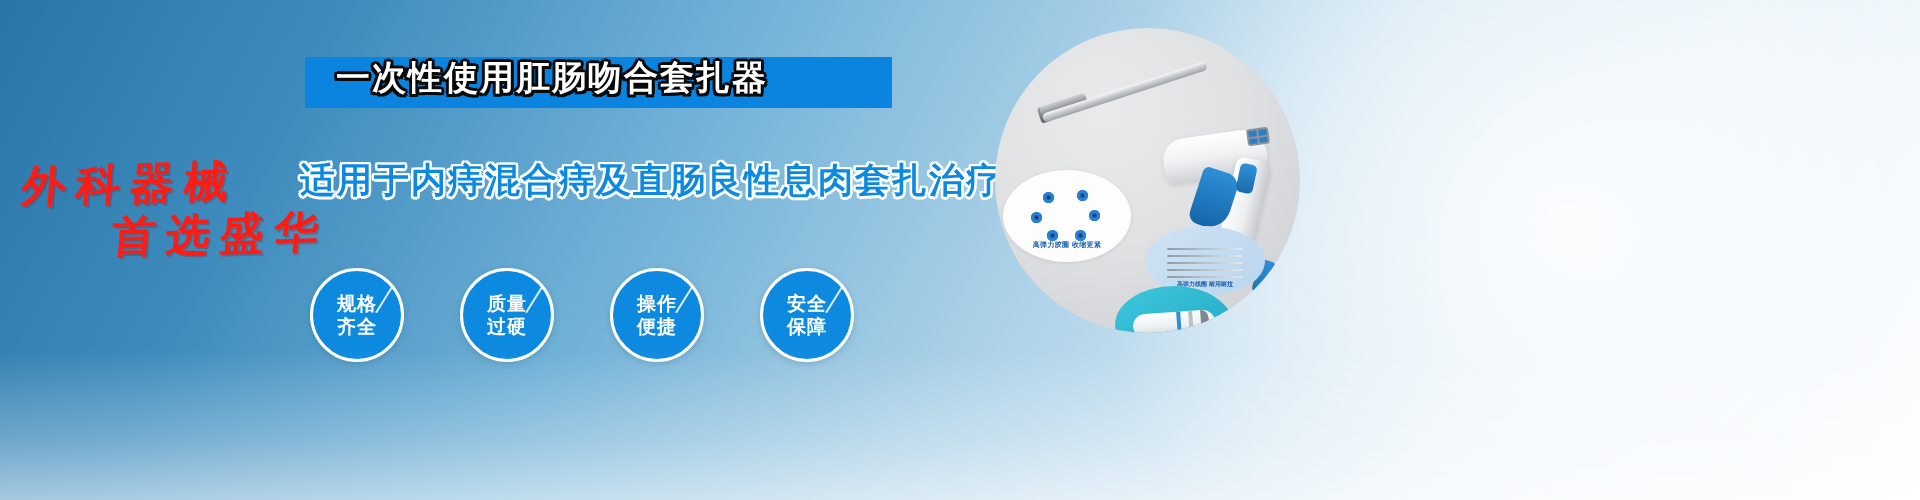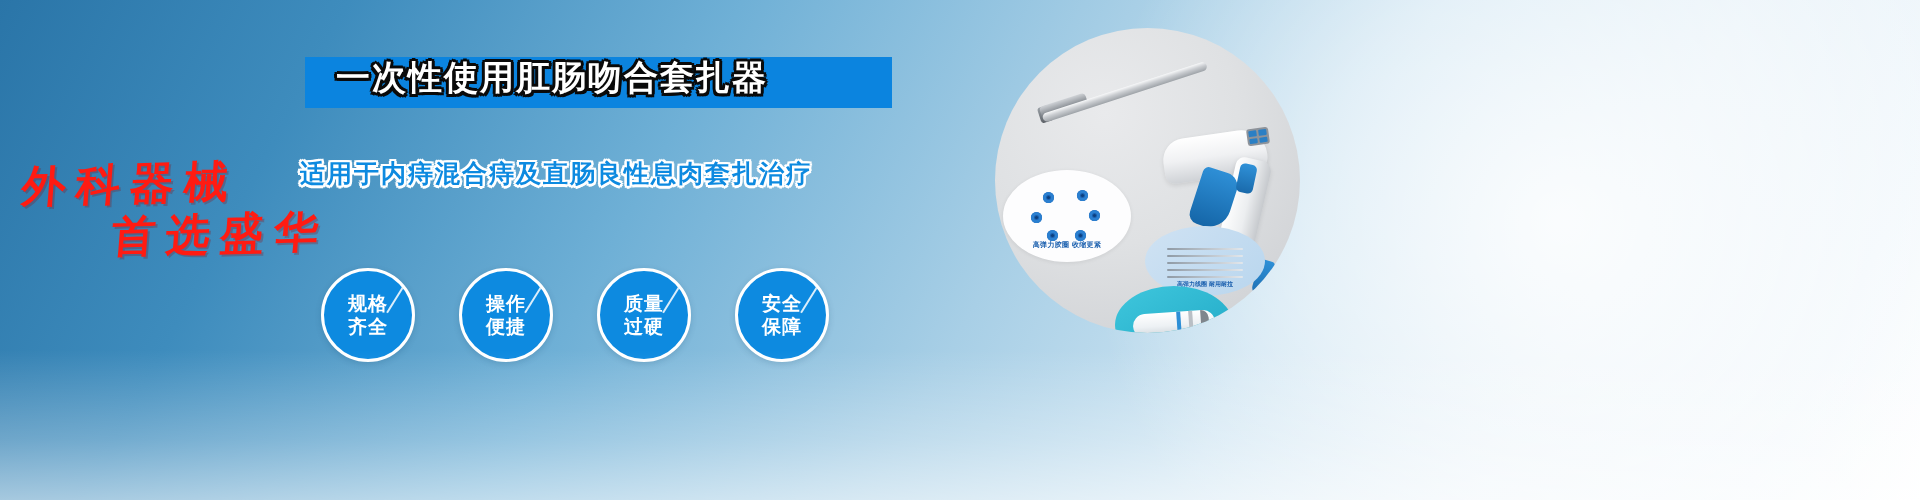--- a/index.html
+++ b/index.html
@@ -69,7 +69,7 @@
   
   #subtitle{
     position:absolute;left:300px;top:157px;
-    font-size:25px;font-weight:700;color:#0d8ae0;letter-spacing:2px;
+    font-size:35px;font-weight:700;color:#0d8ae0;letter-spacing:2px;
     white-space:nowrap;
     text-shadow:
       -2px -2px 0 #ffffff, 2px -2px 0 #ffffff,

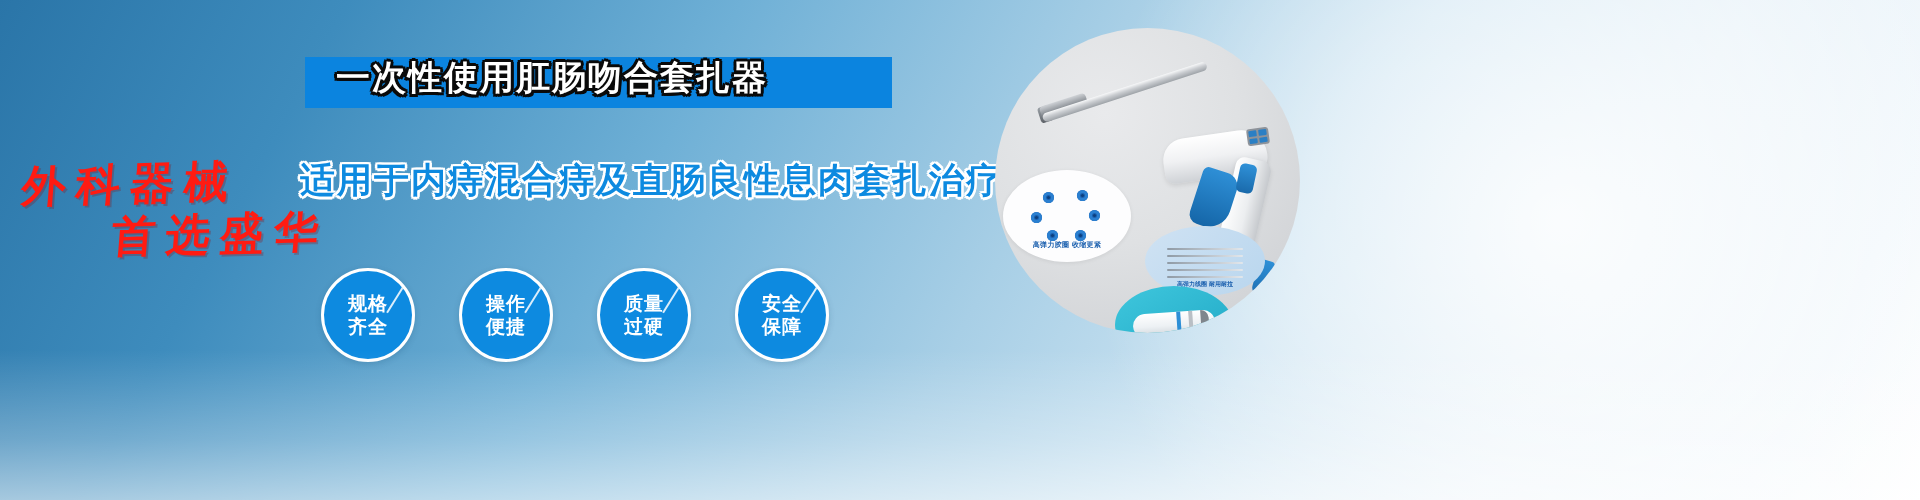--- a/index.html
+++ b/index.html
@@ -79,7 +79,7 @@
   }
 
   
-  #features{position:absolute;left:321px;top:268px;display:flex;gap:44px;}
+  #features{position:absolute;left:310px;top:268px;display:flex;gap:56px;}
   .feat{
     position:relative;width:88px;height:88px;border-radius:50%;
     background:#0d8ae0;border:3px solid #ffffff;

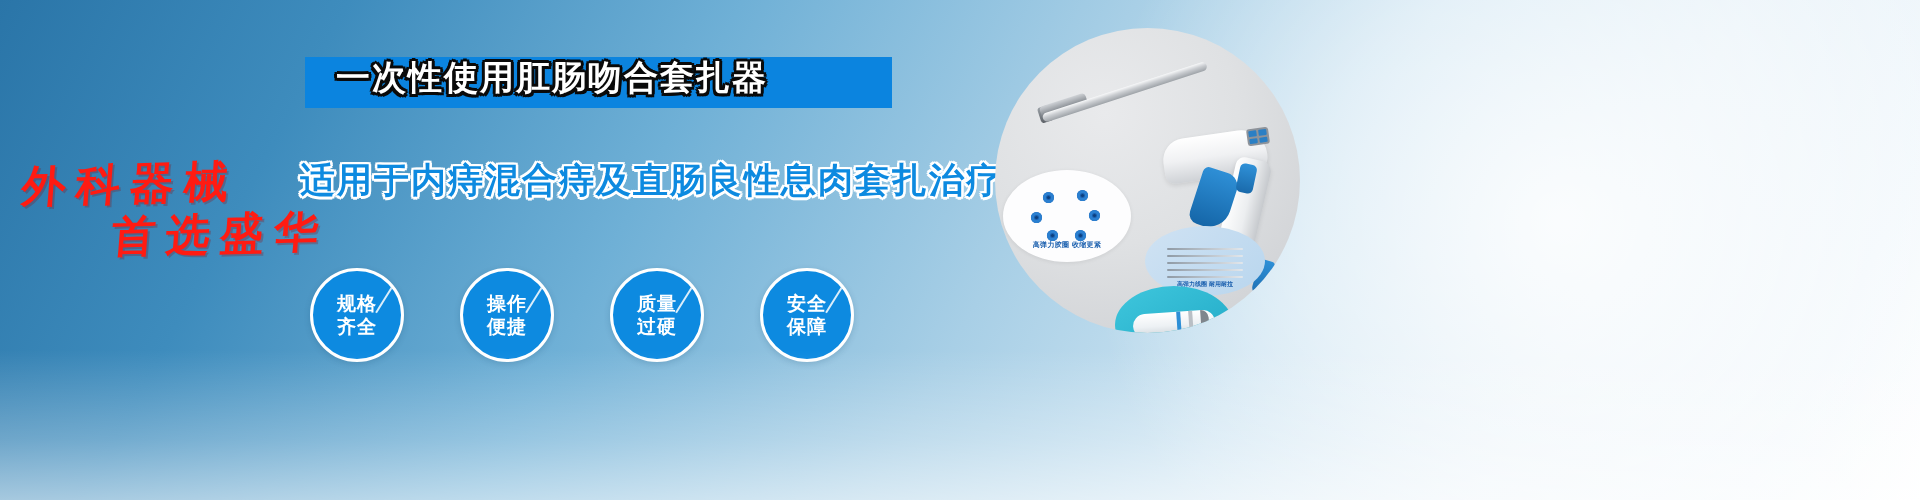--- a/index.html
+++ b/index.html
@@ -212,13 +212,13 @@
     </div>
     <div class="feat">
       <div class="slash"></div>
+      <span>质量</span>
+      <span>过硬</span>
+    </div>
+    <div class="feat">
+      <div class="slash"></div>
       <span>操作</span>
       <span>便捷</span>
-    </div>
-    <div class="feat">
-      <div class="slash"></div>
-      <span>质量</span>
-      <span>过硬</span>
     </div>
     <div class="feat">
       <div class="slash"></div>

